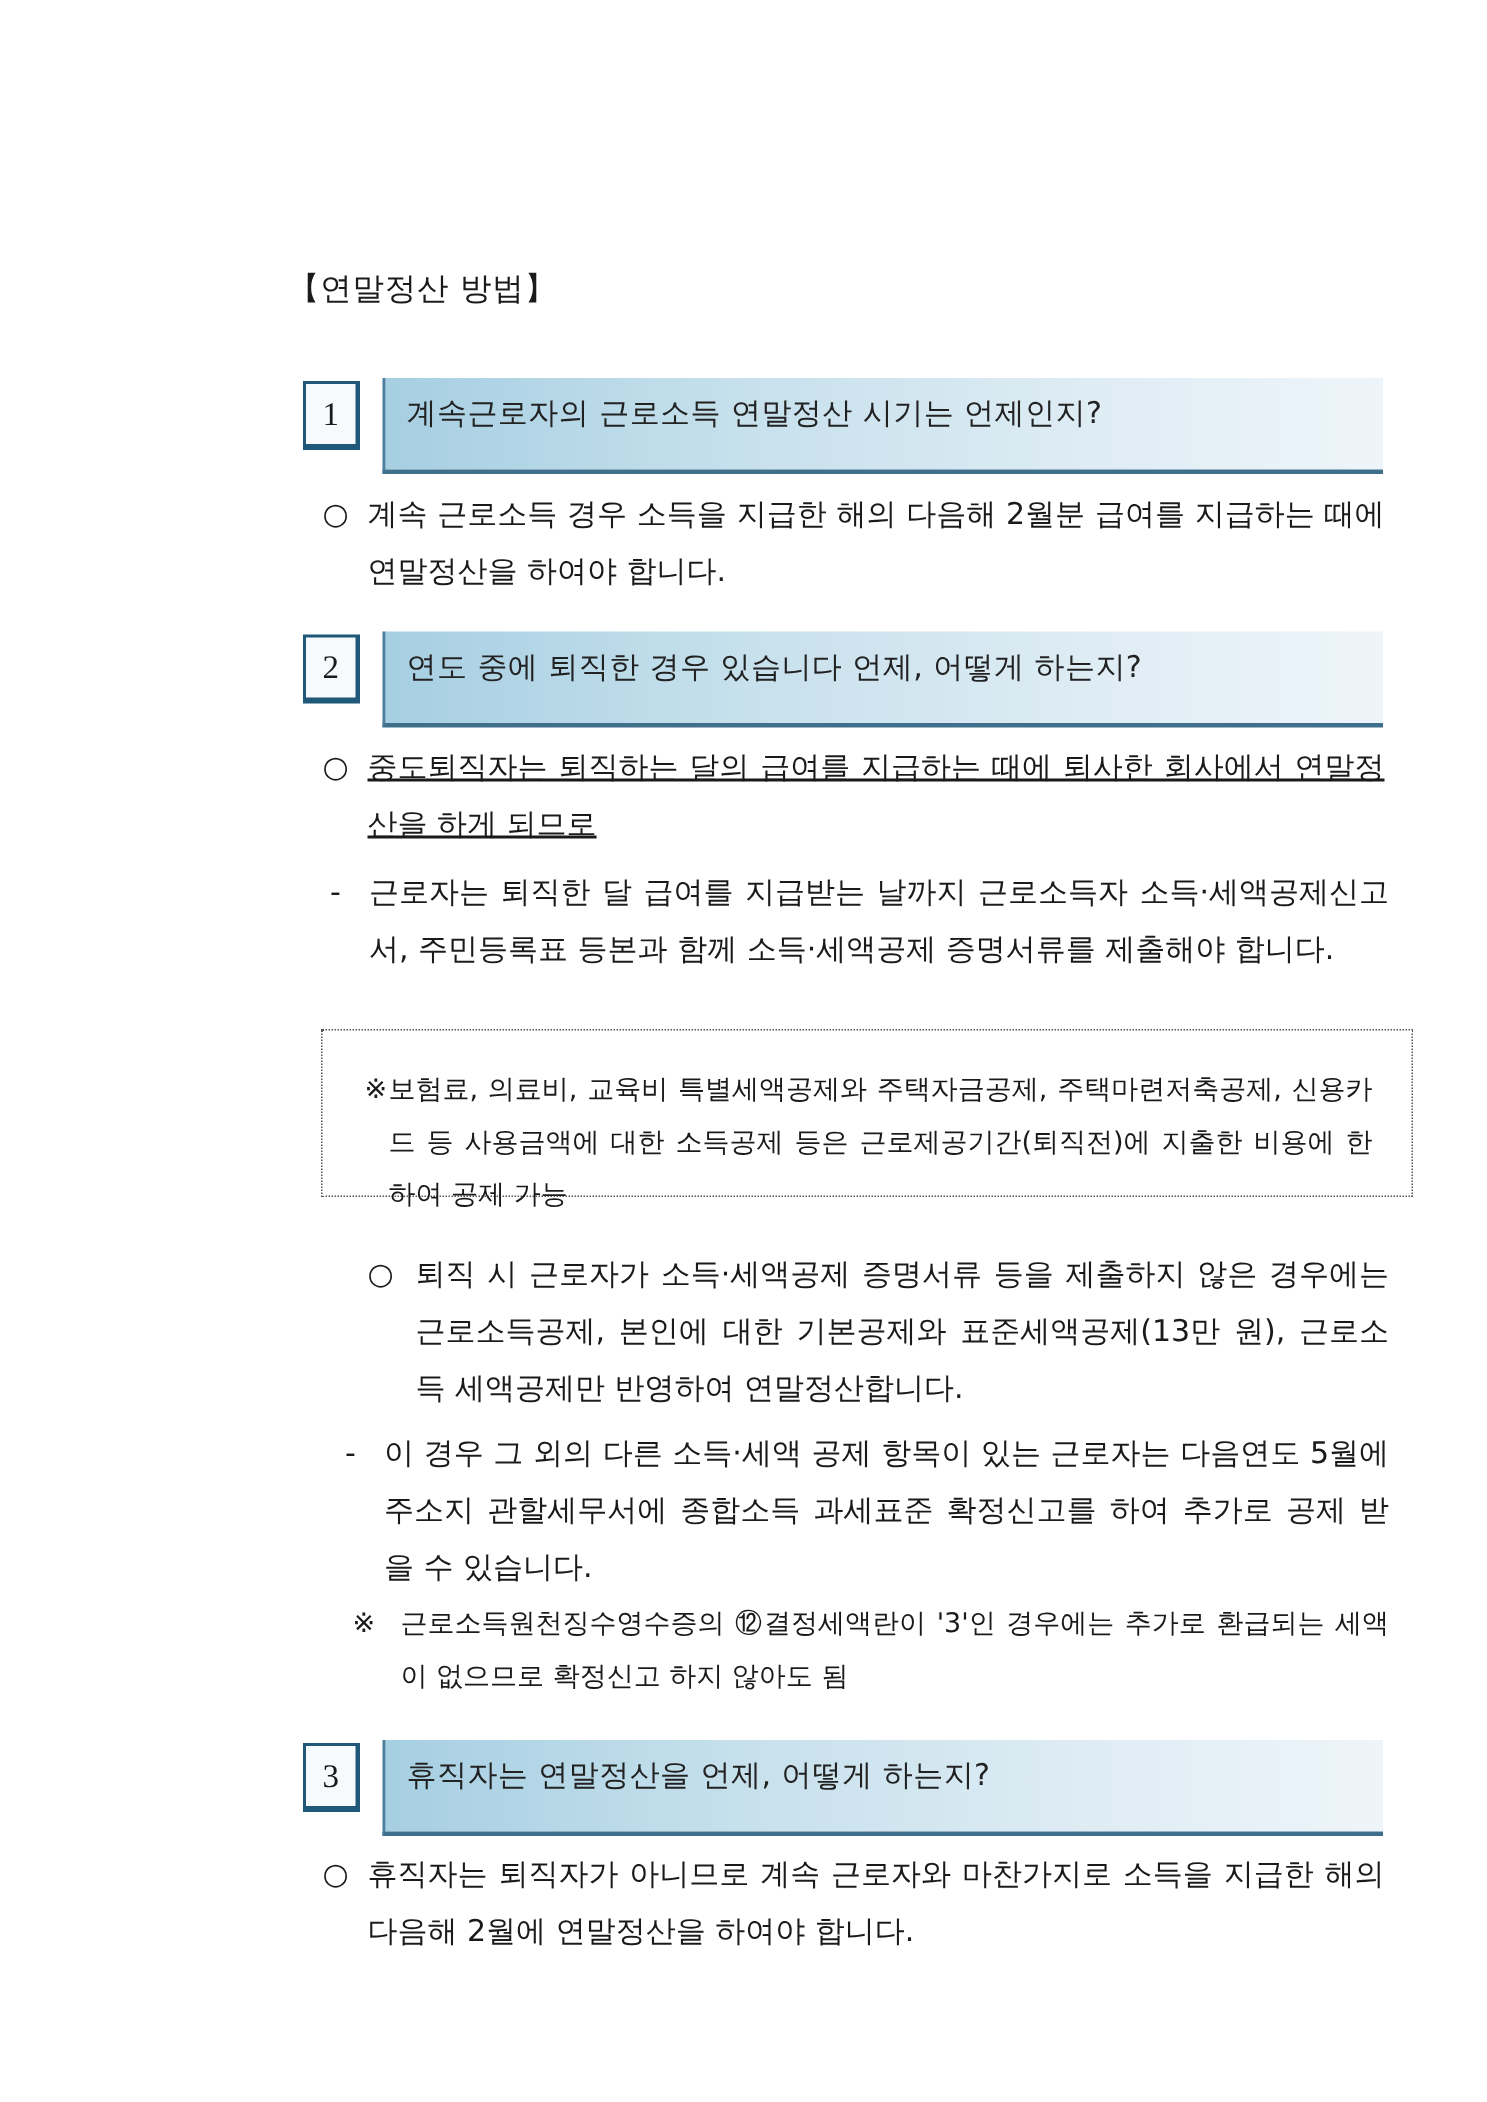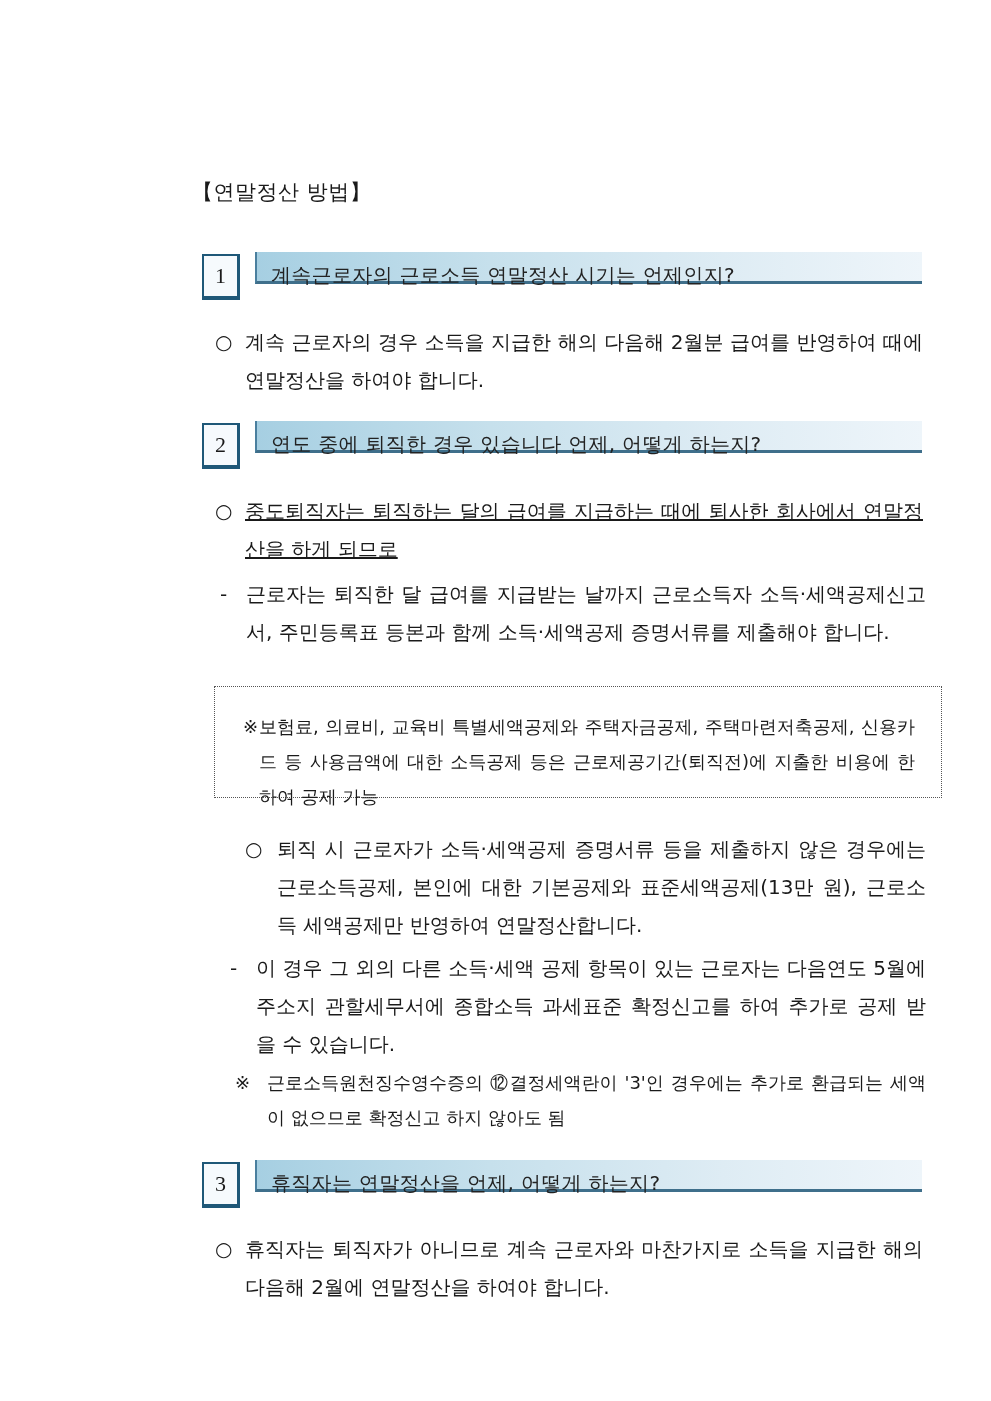--- a/index.html
+++ b/index.html
@@ -24,7 +24,7 @@
       font-family: "Liberation Serif", serif;
     }
     .sec-bar {
-      position: absolute; left: 53px; top: 0; right: 0; height: 32px;
+      position: absolute; left: 53px; top: 0; right: 0; height: 64px;
       background: linear-gradient(to right, #a6cfe2 0%, #c6e0ec 35%, #deecf4 70%, #eef5fa 100%);
       border-left: 2px solid #4a7f9e;
       border-bottom: 3px solid #3f6f8b;

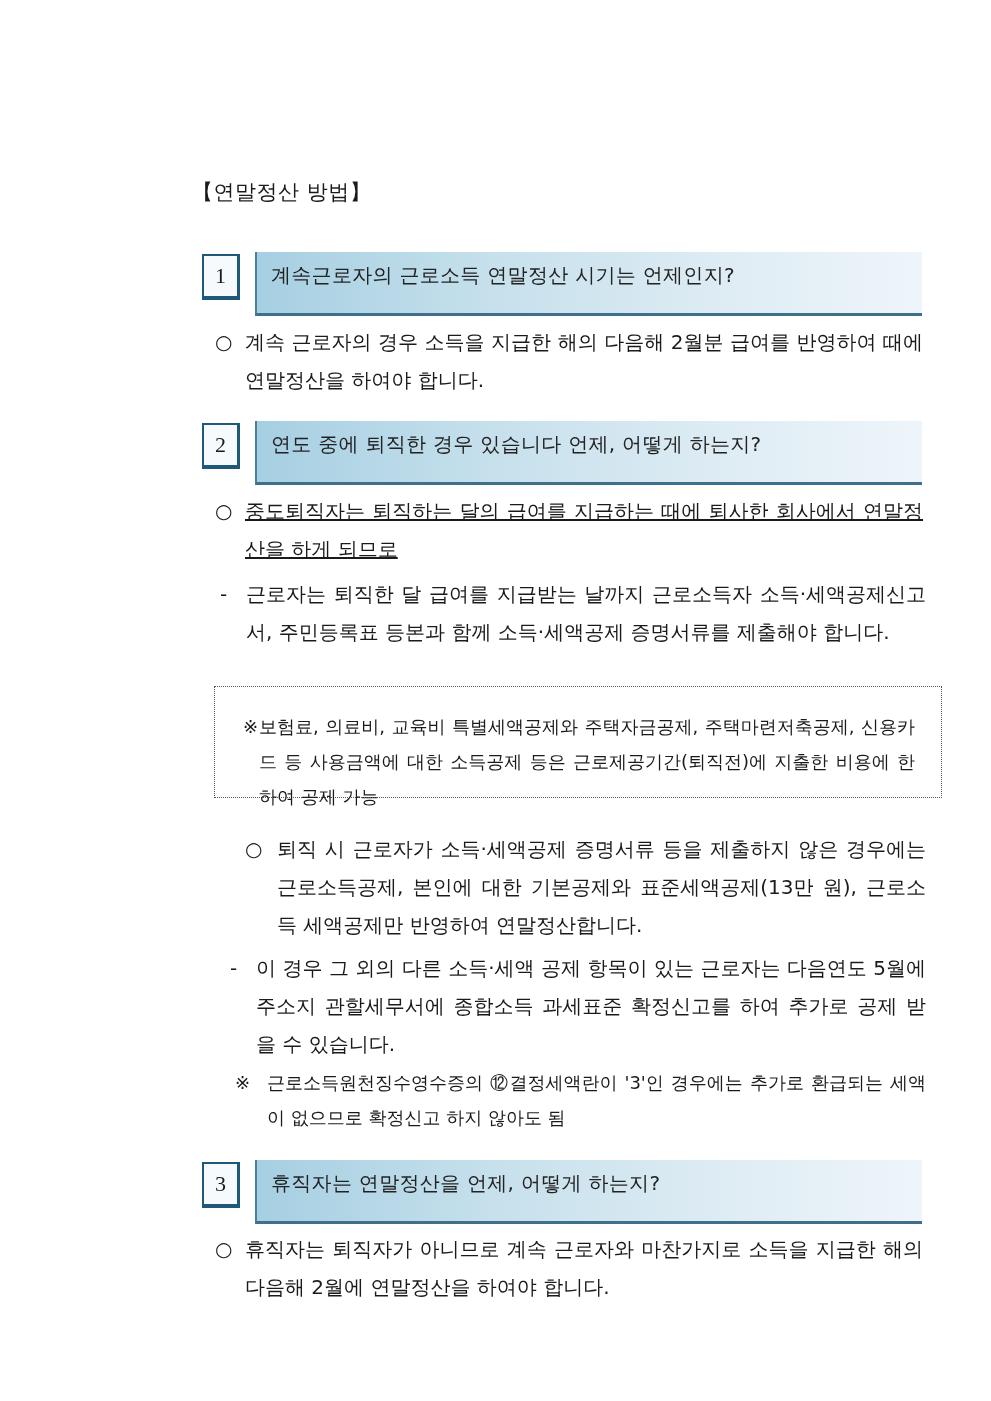--- a/index.html
+++ b/index.html
@@ -75,7 +75,7 @@
 
   <div class="para" style="left:135px; top:243px; width:740px;">
     <span class="marker">○</span>
-    <span class="text" style="padding-left:30px; text-indent:0;">계속 근로자의 경우 소득을 지급한 해의 다음해 2월분 급여를 반영하여 때에 연말정산을 하여야 합니다.</span>
+    <span class="text" style="padding-left:30px; text-indent:0;">계속 근로소득 경우 소득을 지급한 해의 다음해 2월분 급여를 지급하는 때에 연말정산을 하여야 합니다.</span>
   </div>
 
   <div class="section-header" style="top:341px;">

